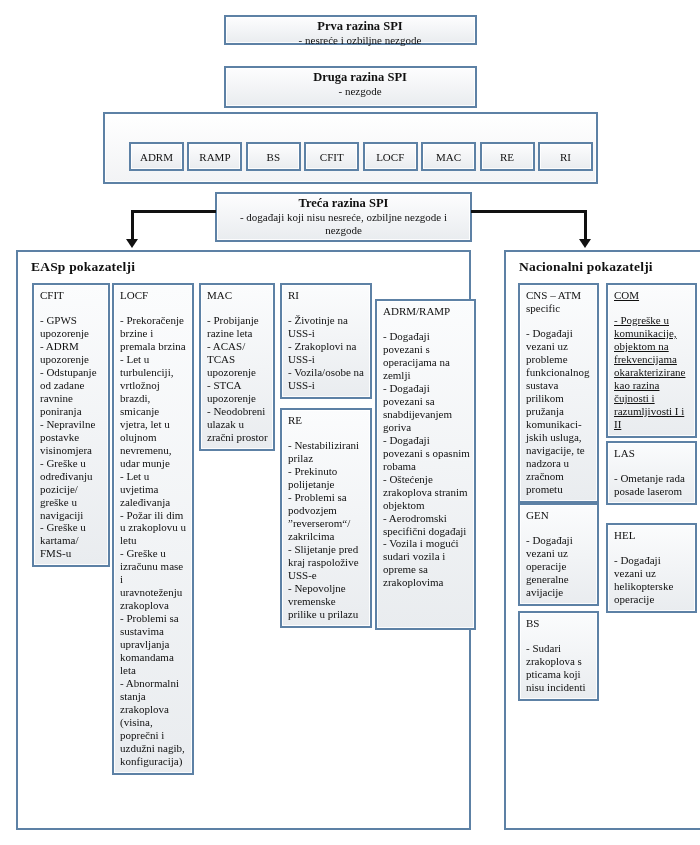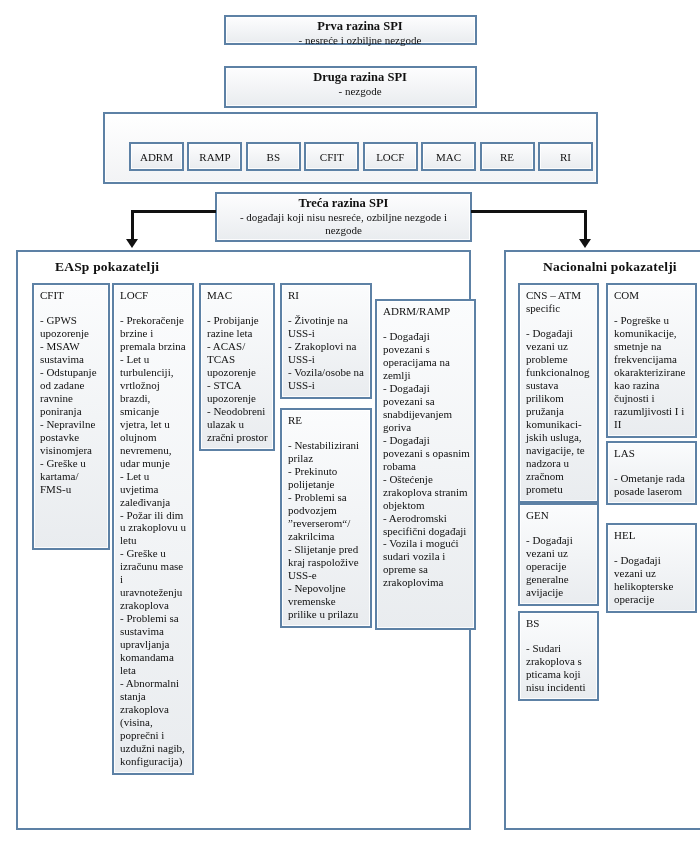--- a/index.html
+++ b/index.html
@@ -30,7 +30,7 @@
     font-size:11px; box-shadow: inset 0 0 0 1px rgba(255,255,255,.85);
   }
 
-  .panel { position:absolute; border:2px solid var(--box-border,#5d81a5); background:#fff;padding-left:24px; }
+  .panel { position:absolute; border:2px solid var(--box-border,#5d81a5); background:#fff; }
   .panel-header { font-weight:bold; font-size:13.5px; padding:7px 0 0 13px; letter-spacing:.2px; }
 
   .mini {

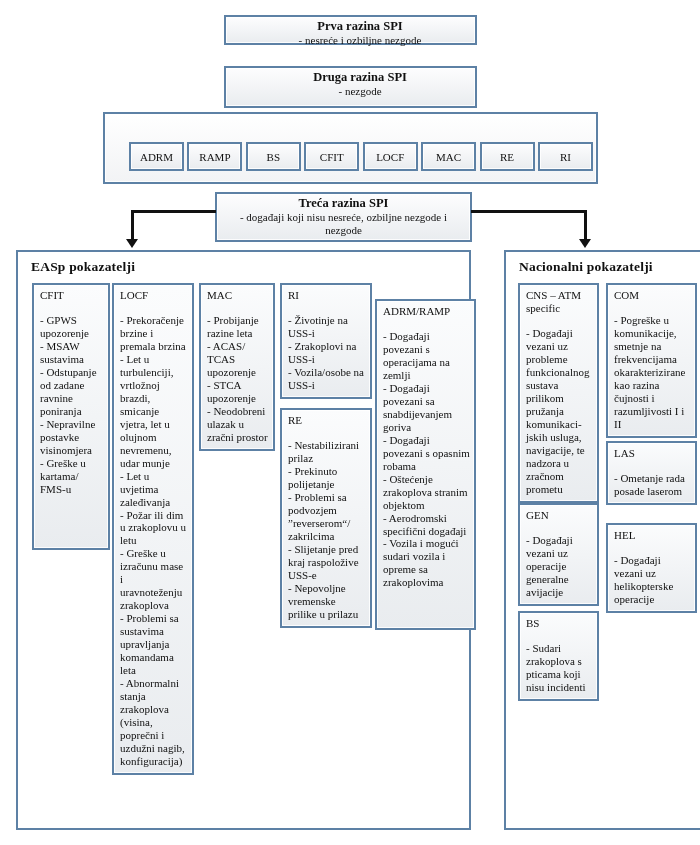--- a/index.html
+++ b/index.html
@@ -184,7 +184,7 @@
         </div>
     </div>
 
-    <div class="mini" style="left:100px; top:31px; width:91px; min-height:146px;">
+    <div class="mini" style="left:100px; top:31px; width:91px; min-height:146px;text-decoration:underline;">
       <div class="mini-title">COM</div>
       <div class="mini-items">
           <div>- Pogreške u komunikacije, smetnje na frekvencijama okarakterizirane kao razina čujnosti i razumljivosti I i II</div>

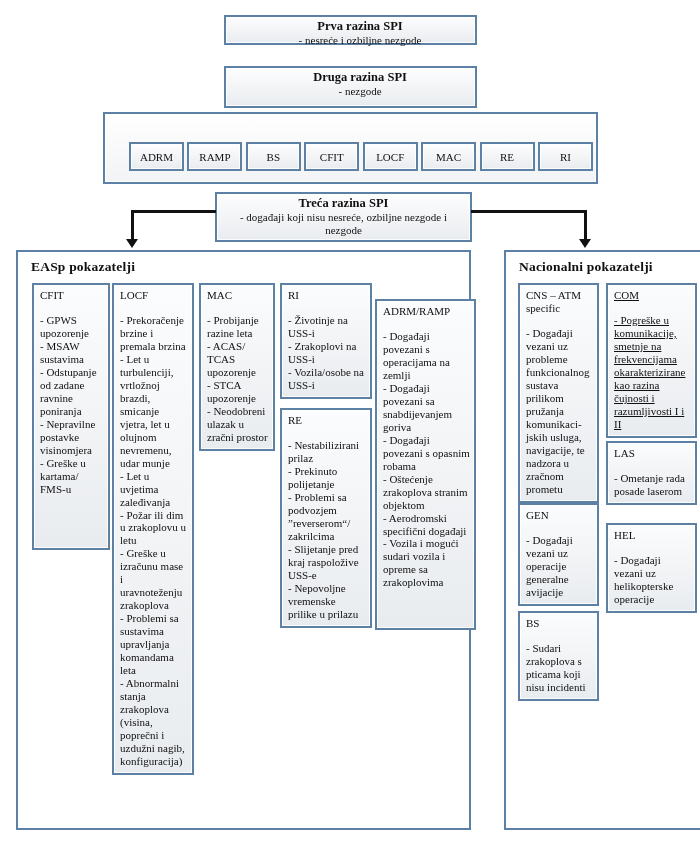--- a/index.html
+++ b/index.html
@@ -187,7 +187,7 @@
     <div class="mini" style="left:100px; top:31px; width:91px; min-height:146px;text-decoration:underline;">
       <div class="mini-title">COM</div>
       <div class="mini-items">
-          <div>- Pogreške u komunikacije, smetnje na frekvencijama okarakterizirane kao razina čujnosti i razumljivosti I i II</div>
+          <div>- Pogreške u komunikacije, objektom na frekvencijama okarakterizirane kao razina čujnosti i razumljivosti I i II</div>
         </div>
     </div>
 

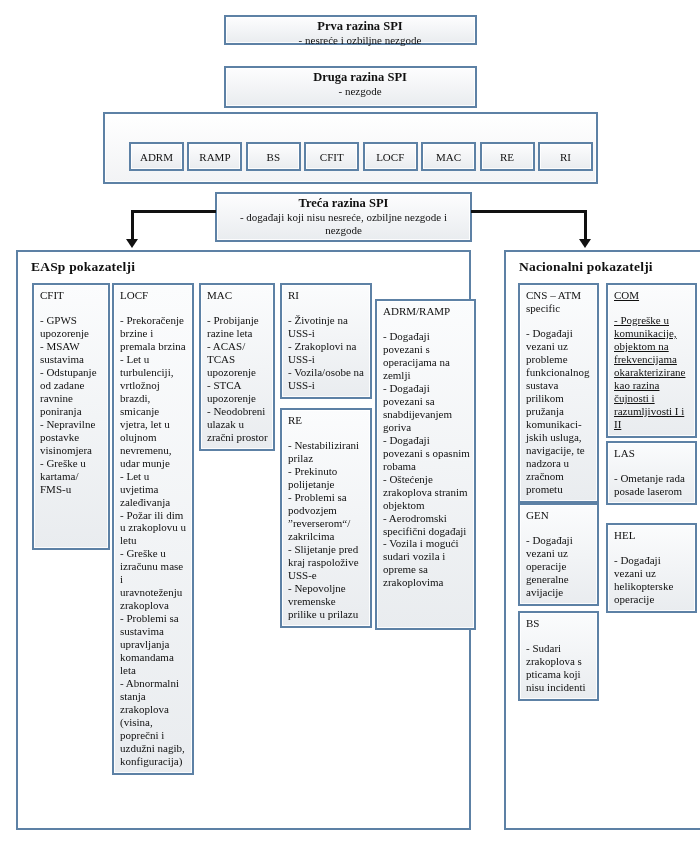--- a/index.html
+++ b/index.html
@@ -97,7 +97,7 @@
       <div class="mini-title">CFIT</div>
       <div class="mini-items">
           <div>- GPWS upozorenje</div>
-          <div>- MSAW sustavima</div>
+          <div>- ADRM upozorenje</div>
           <div>- Odstupanje od zadane ravnine poniranja</div>
           <div>- Nepravilne postavke visinomjera</div>
           <div>- Greške u kartama/ FMS-u</div>

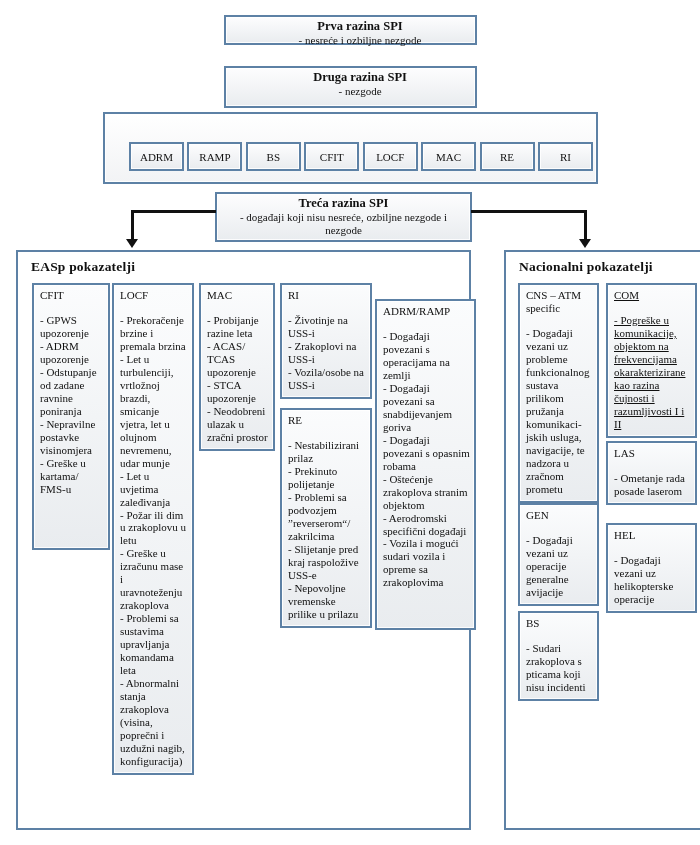--- a/index.html
+++ b/index.html
@@ -100,6 +100,7 @@
           <div>- ADRM upozorenje</div>
           <div>- Odstupanje od zadane ravnine poniranja</div>
           <div>- Nepravilne postavke visinomjera</div>
+          <div>- Greške u određivanju pozicije/ greške u navigaciji</div>
           <div>- Greške u kartama/ FMS-u</div>
         </div>
     </div>

